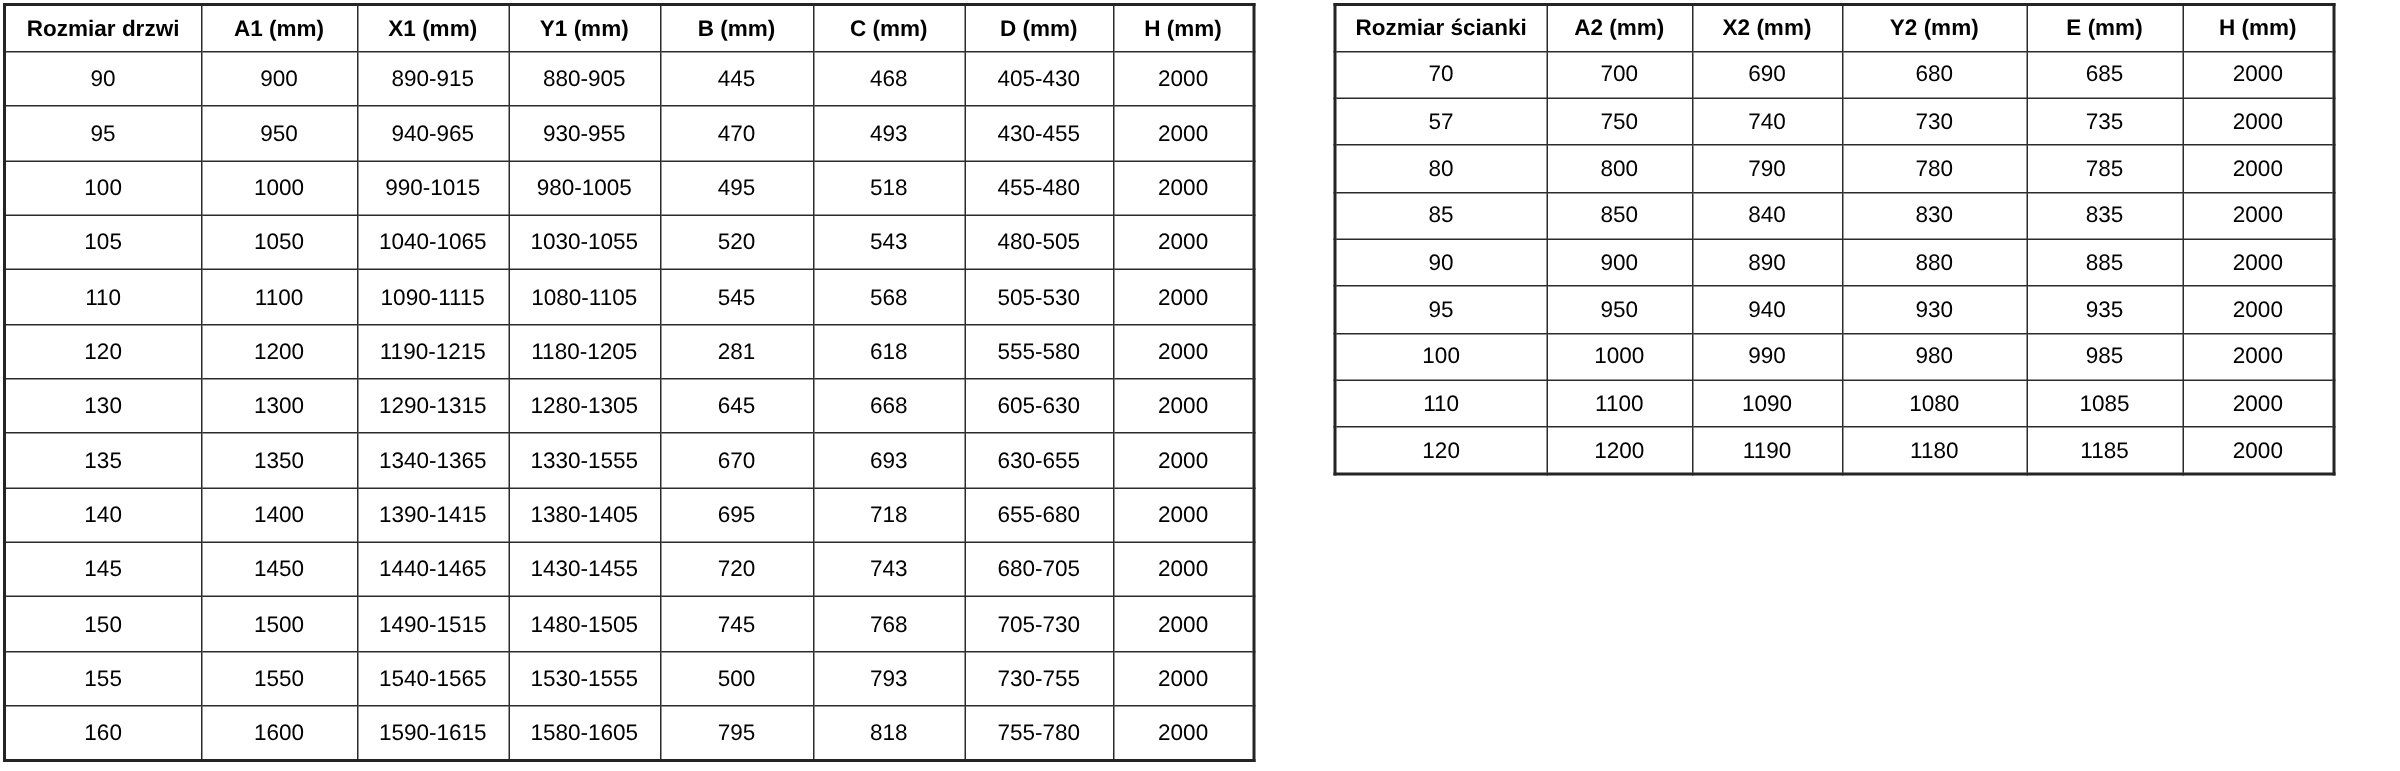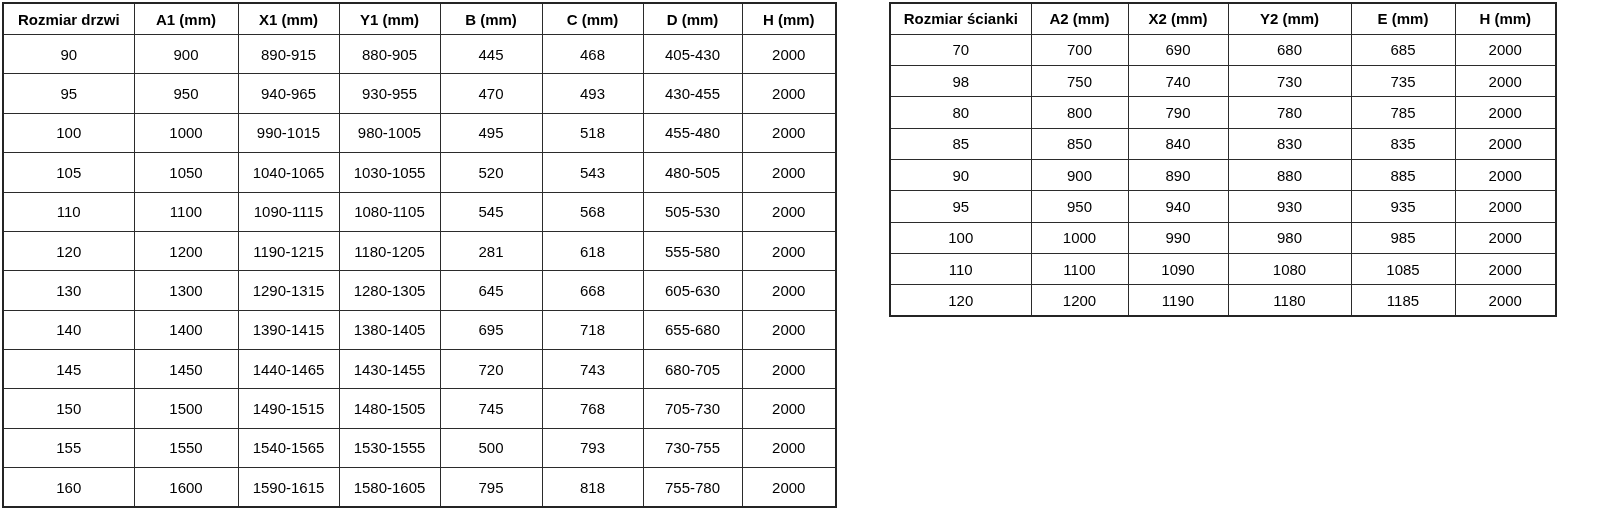--- a/index.html
+++ b/index.html
@@ -232,7 +232,7 @@
           <td>2000</td>
         </tr>
         <tr>
-          <td>98</td>
+          <td>57</td>
           <td>750</td>
           <td>740</td>
           <td>730</td>

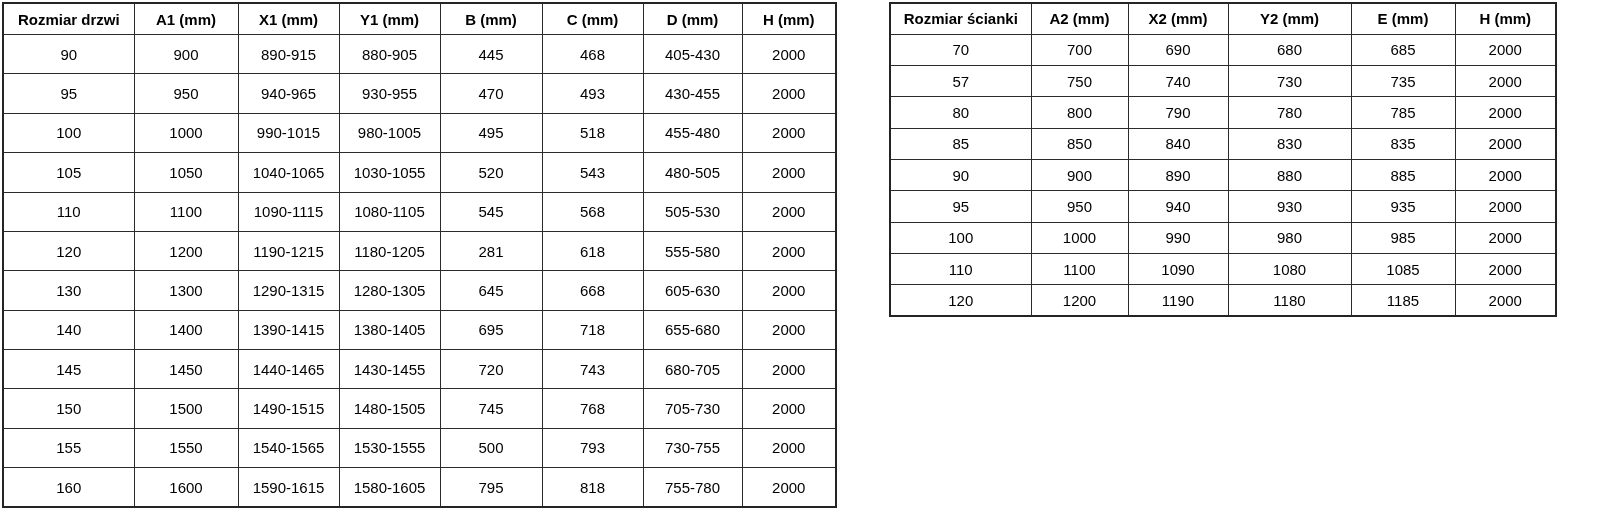--- a/index.html
+++ b/index.html
@@ -151,6 +151,16 @@
           <td>2000</td>
         </tr>
         <tr>
+          <td>135</td>
+          <td>1350</td>
+          <td>1340-1365</td>
+          <td>1330-1555</td>
+          <td>670</td>
+          <td>693</td>
+          <td>630-655</td>
+          <td>2000</td>
+        </tr>
+        <tr>
           <td>140</td>
           <td>1400</td>
           <td>1390-1415</td>

